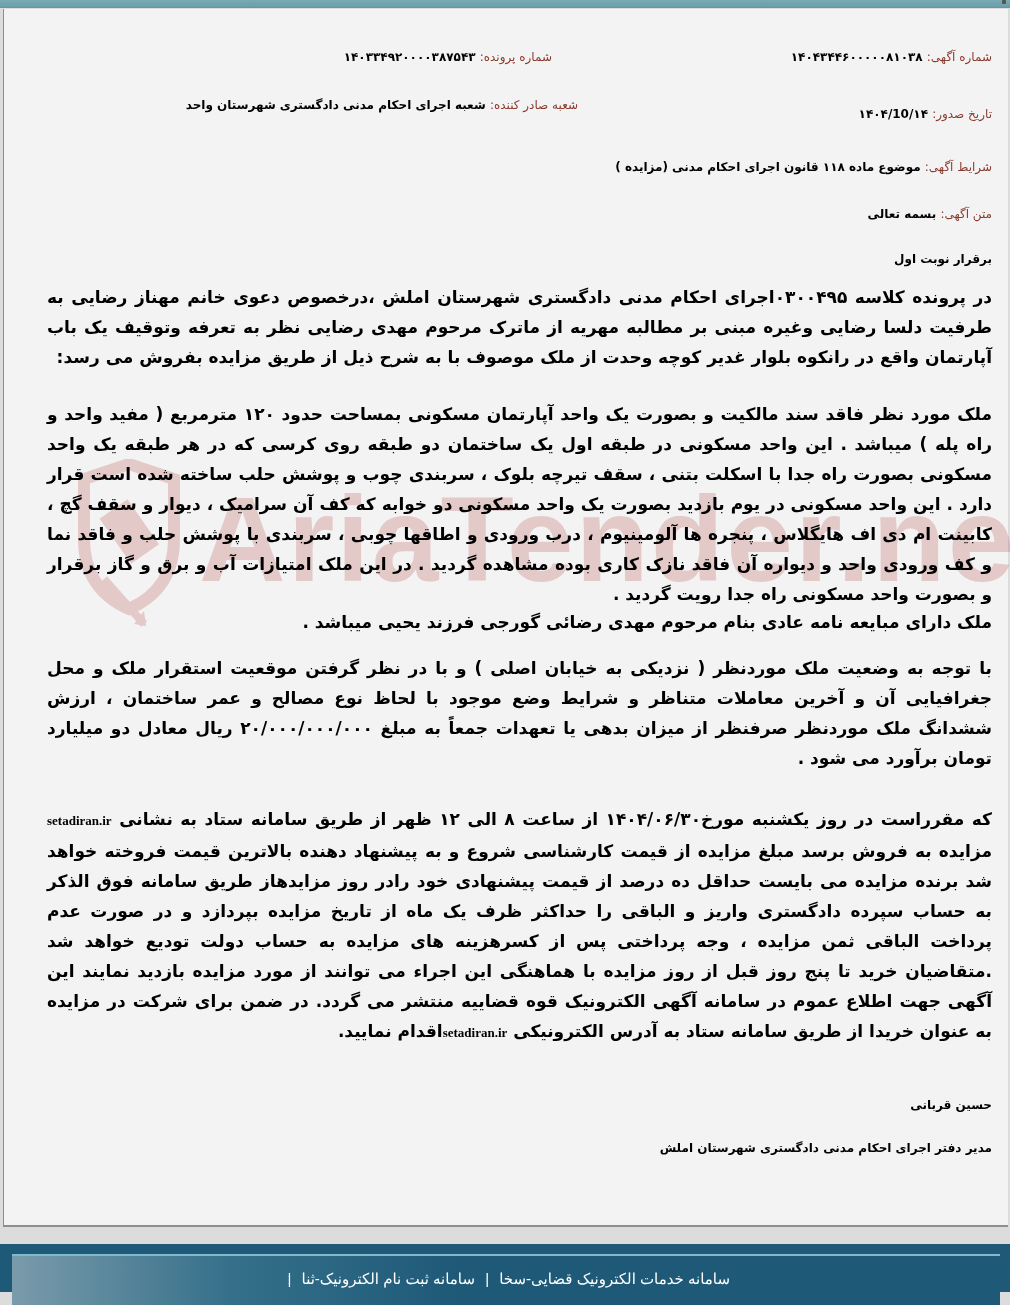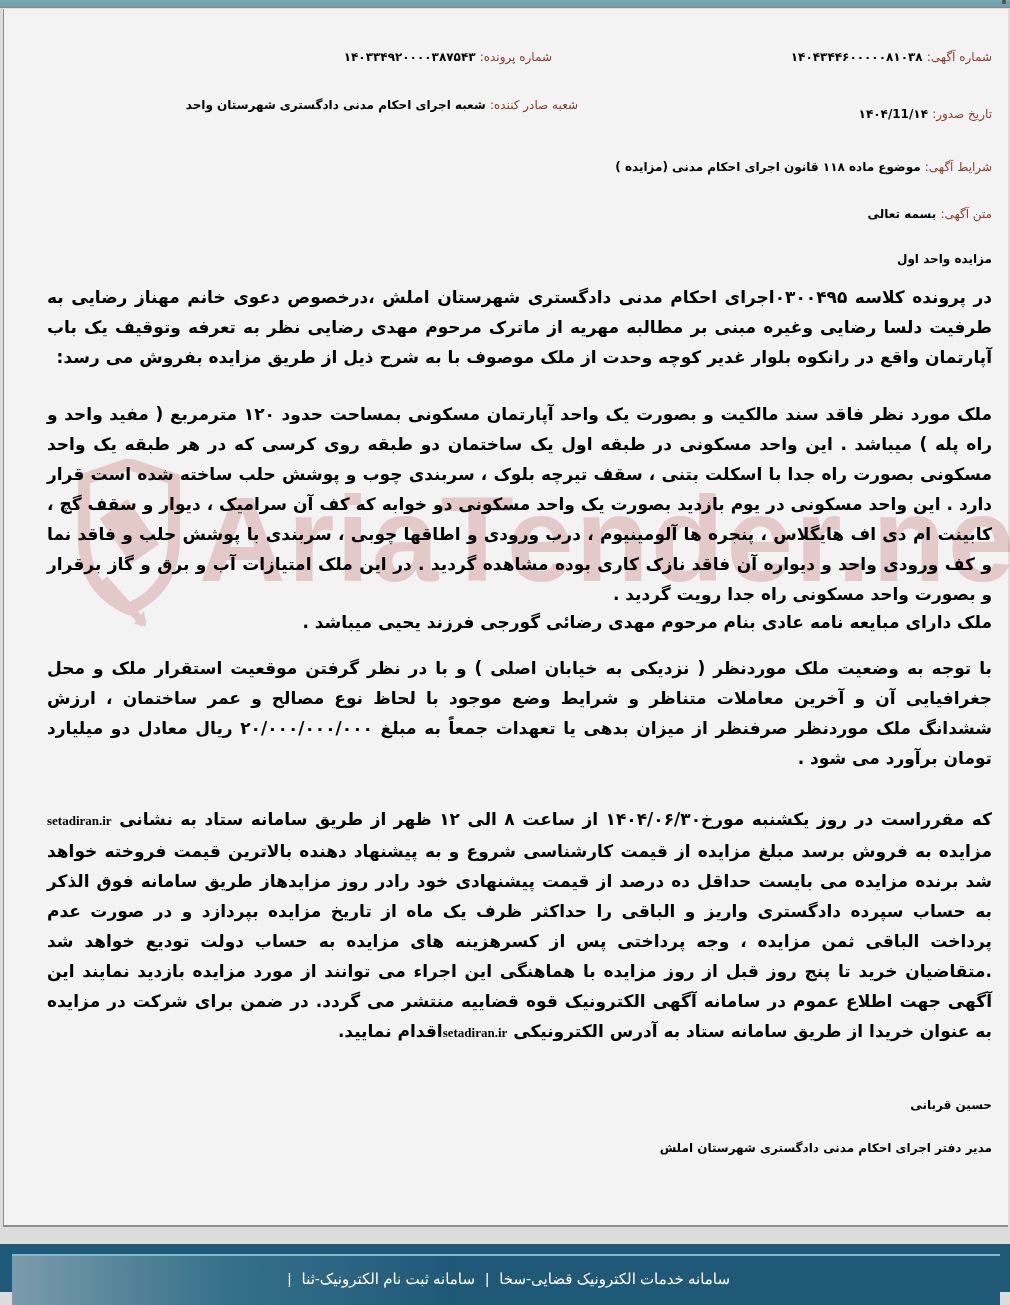--- a/index.html
+++ b/index.html
@@ -154,7 +154,7 @@
     </div>
     <div class="meta-row" style="right:-4px; top:94px;">
       <span class="label">تاریخ صدور:</span>
-      <span class="val">۱۴۰۴/11/۱۴</span>
+      <span class="val">۱۴۰۴/10/۱۴</span>
     </div>
 
     <div class="meta-row" style="right:436px; top:37px;">

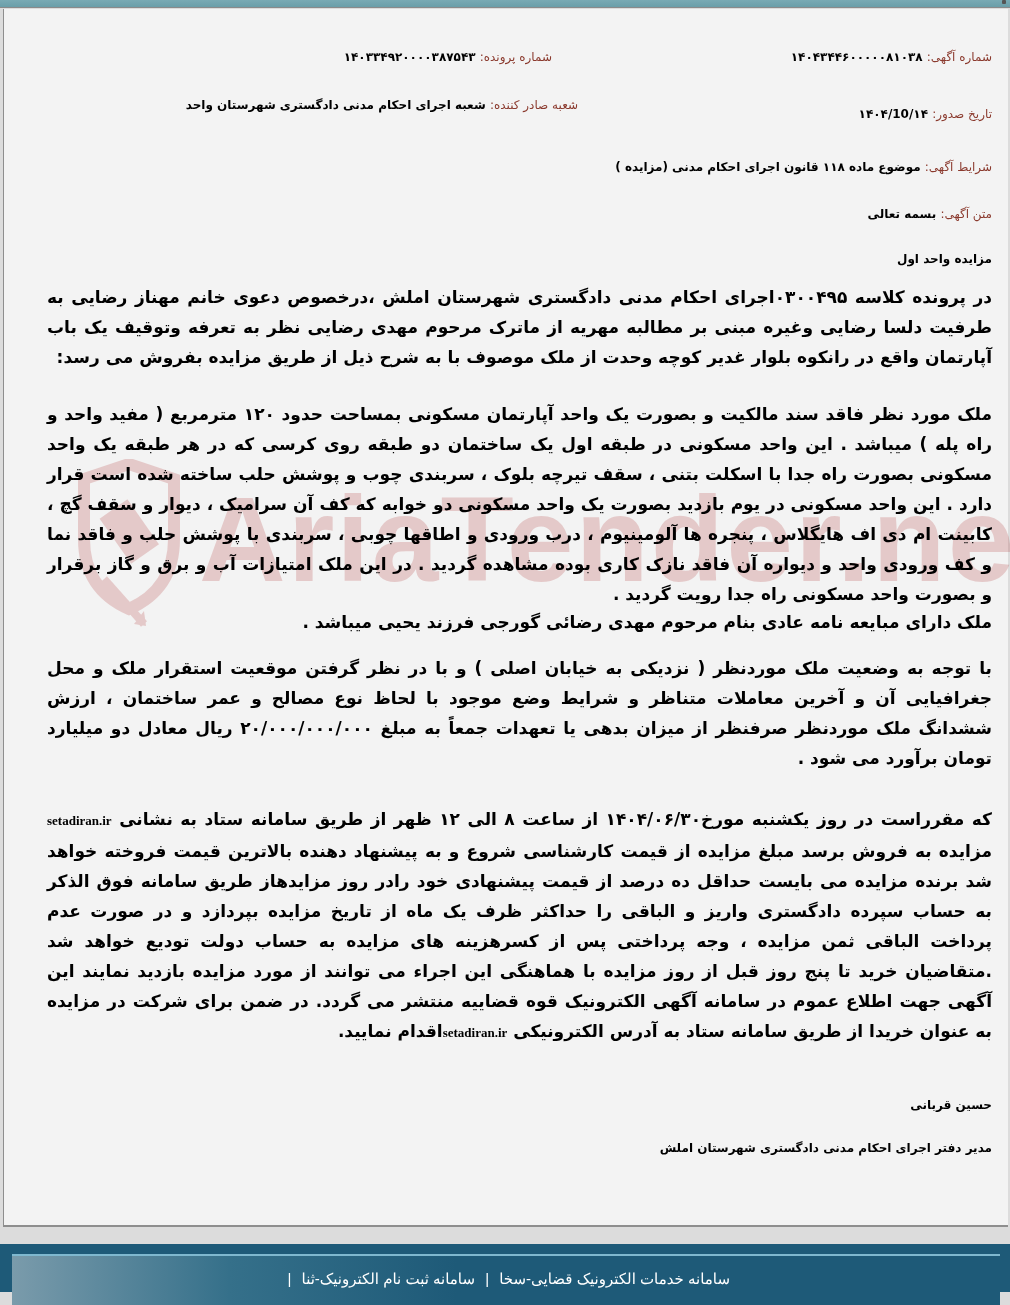--- a/index.html
+++ b/index.html
@@ -177,7 +177,7 @@
     </div>
 
     <div class="meta-row" style="right:-4px; top:239px;">
-      <span class="val">مزایده واحد اول</span>
+      <span class="val">برقرار نوبت اول</span>
     </div>
 
     <div class="para" style="top:273px; right:-4px;">در پرونده کلاسه ۰۳۰۰۴۹۵اجرای احکام مدنی دادگستری شهرستان املش ،درخصوص دعوی  خانم مهناز رضایی  به طرفیت دلسا رضایی وغیره مبنی بر مطالبه مهریه از ماترک مرحوم مهدی رضایی نظر به تعرفه وتوقیف  یک باب آپارتمان واقع در رانکوه بلوار غدیر کوچه وحدت از ملک موصوف با  به شرح ذیل از طریق مزایده بفروش می رسد:</div>

